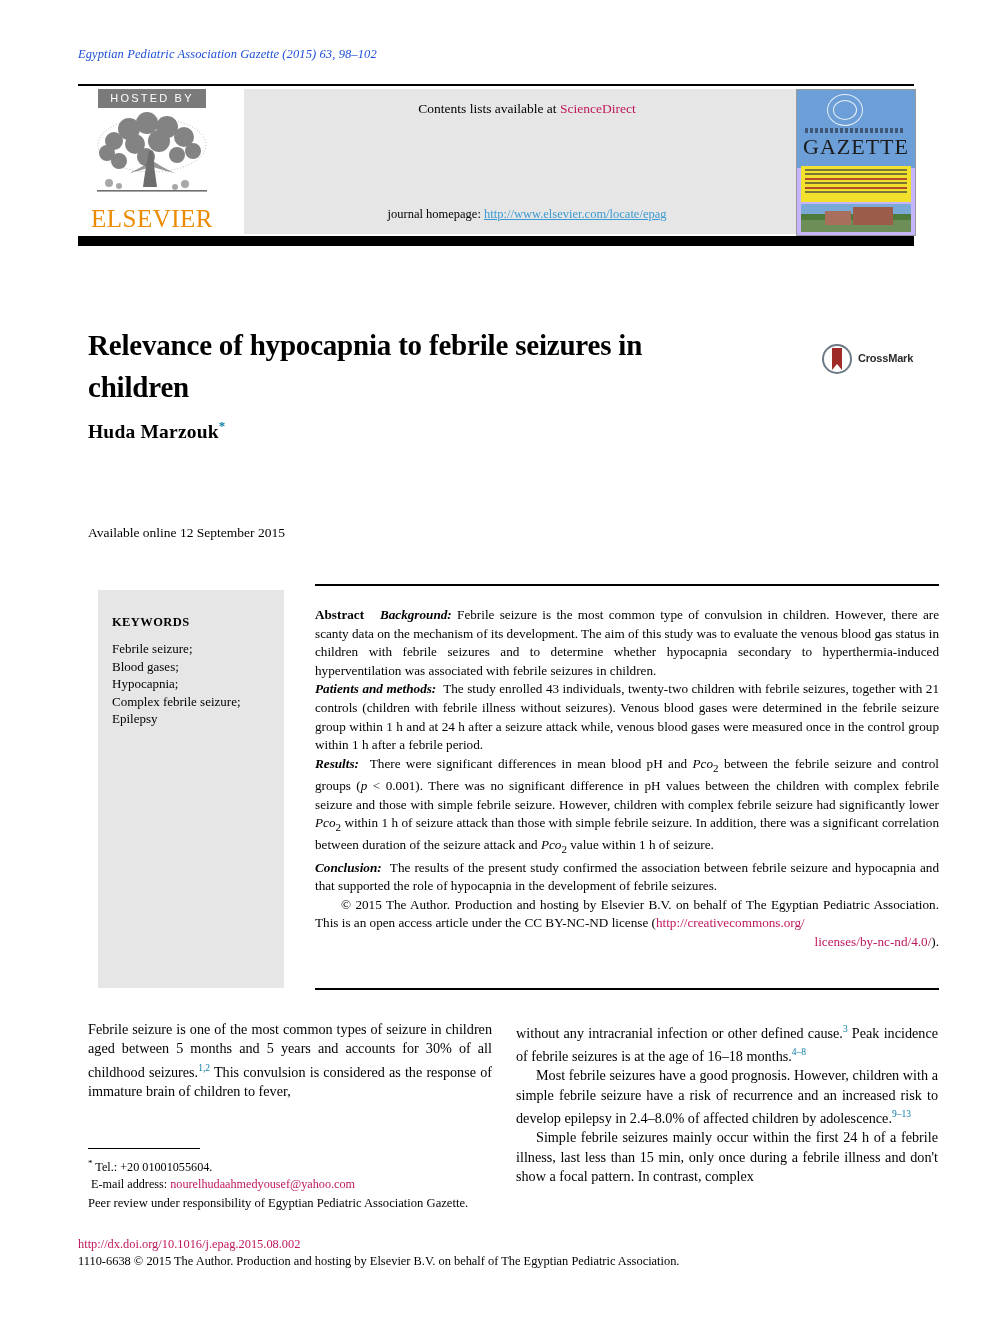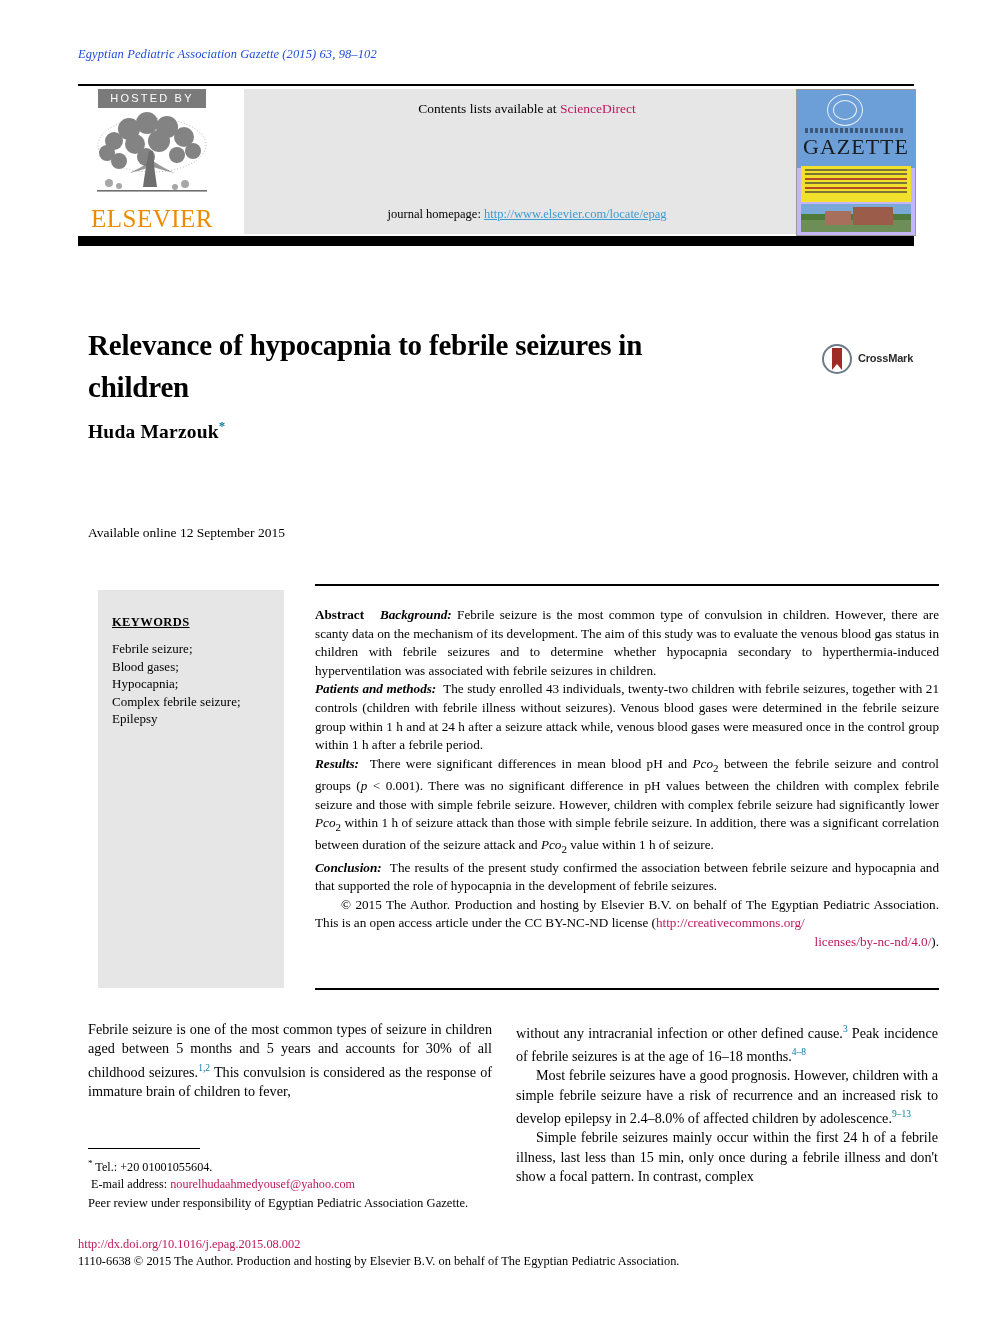--- a/index.html
+++ b/index.html
@@ -198,7 +198,7 @@
   .kw-head {
     position:absolute; left:14px; top:25px;
     font-family:"Liberation Serif",serif;
-    font-size: 12.5px; font-weight: bold; letter-spacing:.4px;text-decoration:underline;
+    font-size: 12.5px; font-weight: bold; letter-spacing:.4px;
   }
   .kw-list {
     position:absolute; left:14px; top:50px;

